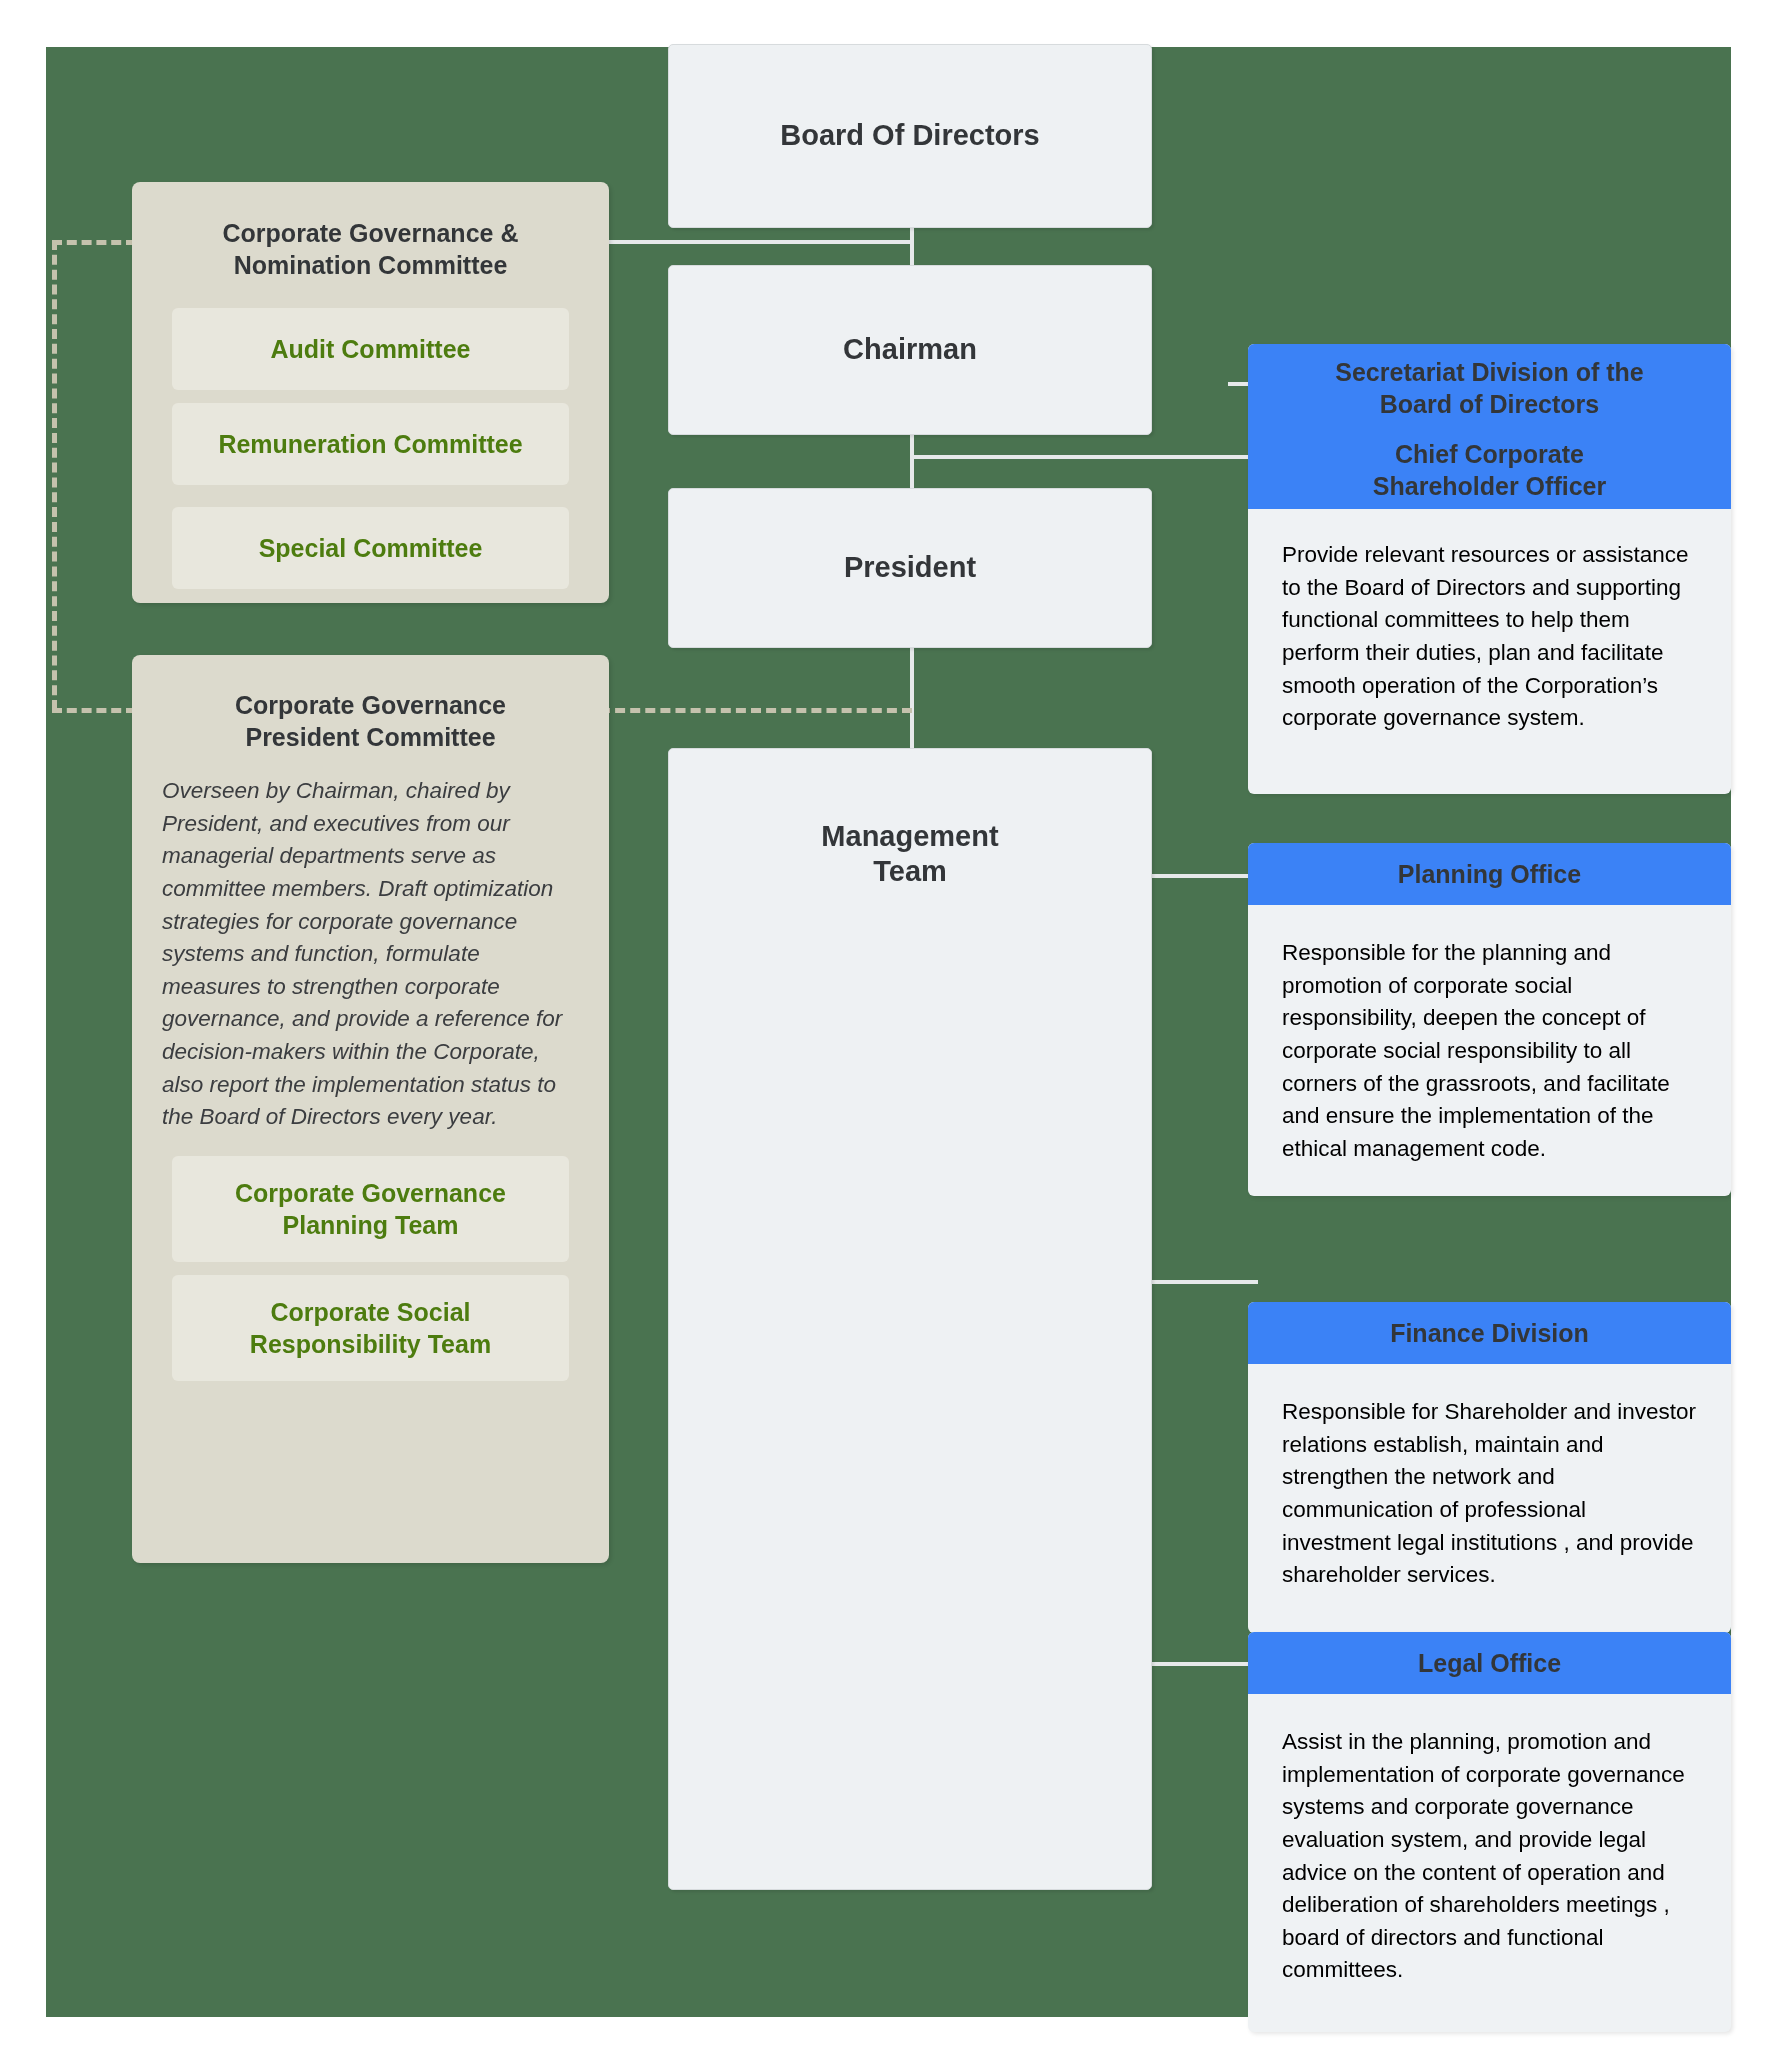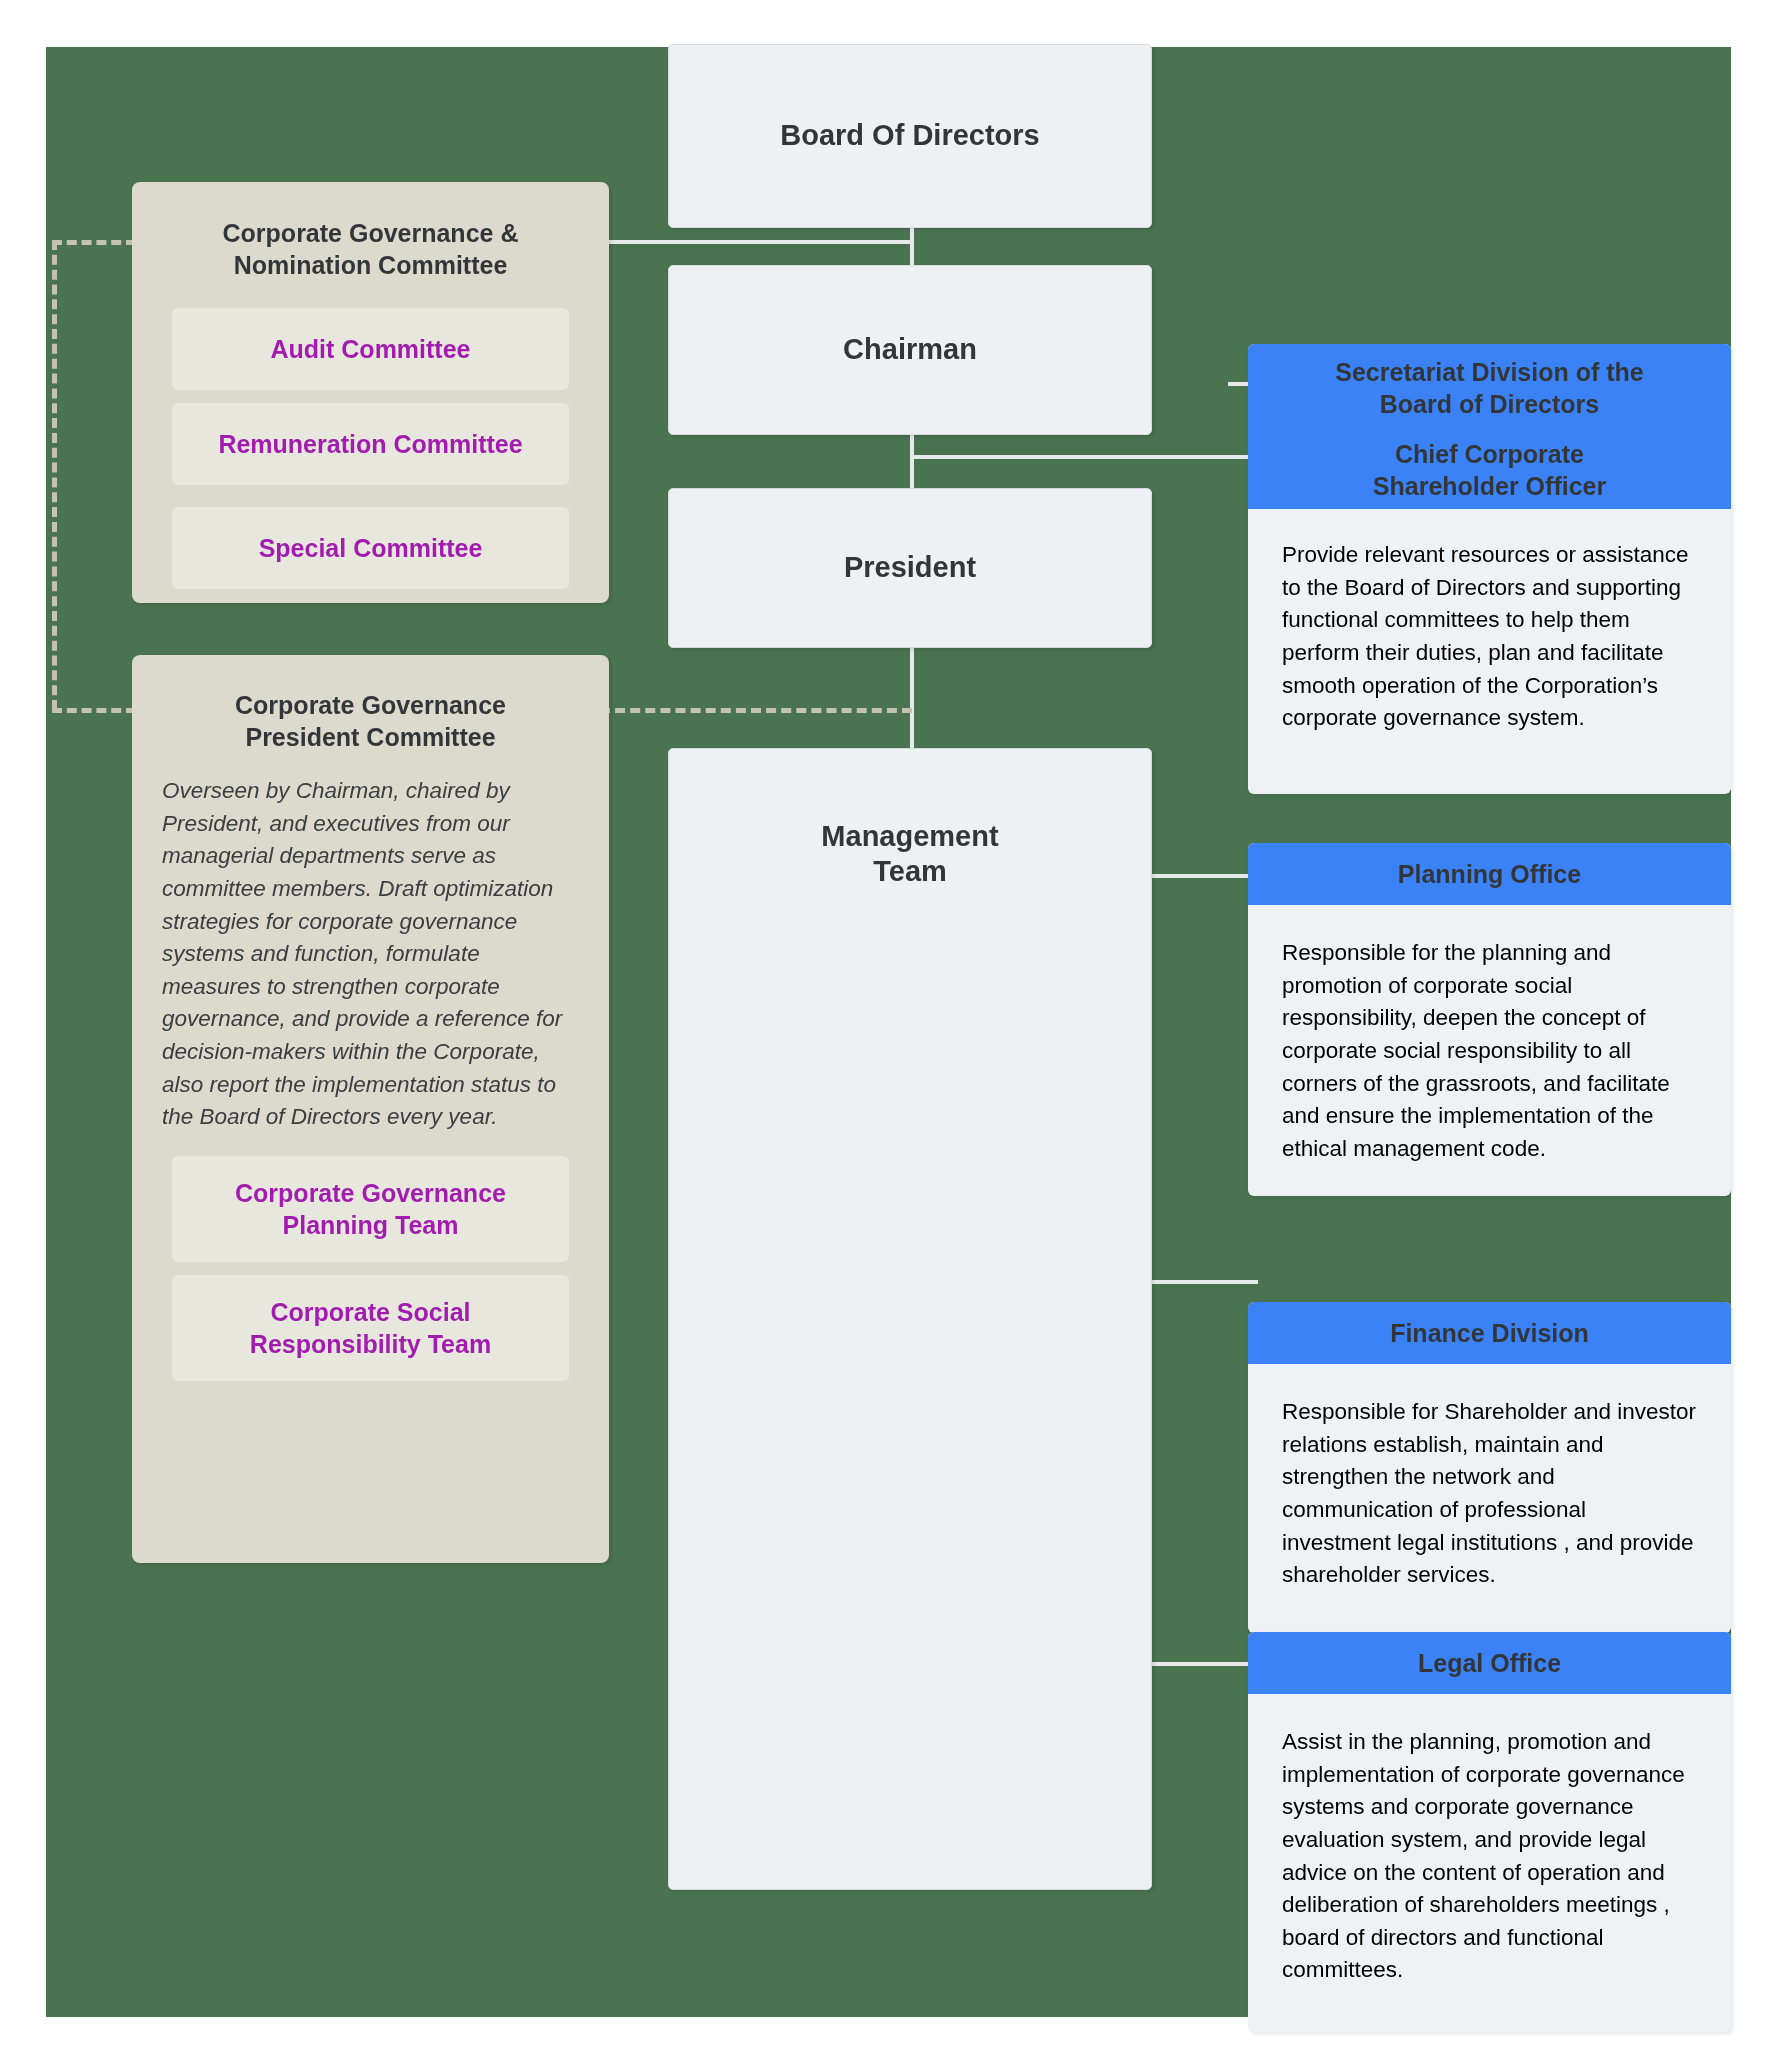--- a/index.html
+++ b/index.html
@@ -86,7 +86,7 @@
     text-align: center;
     font-size: 25px;
     font-weight: bold;
-    color: #a21caf;
+    color: #4d7c0f;
     line-height: 1.28;
     box-sizing: border-box;
   }

